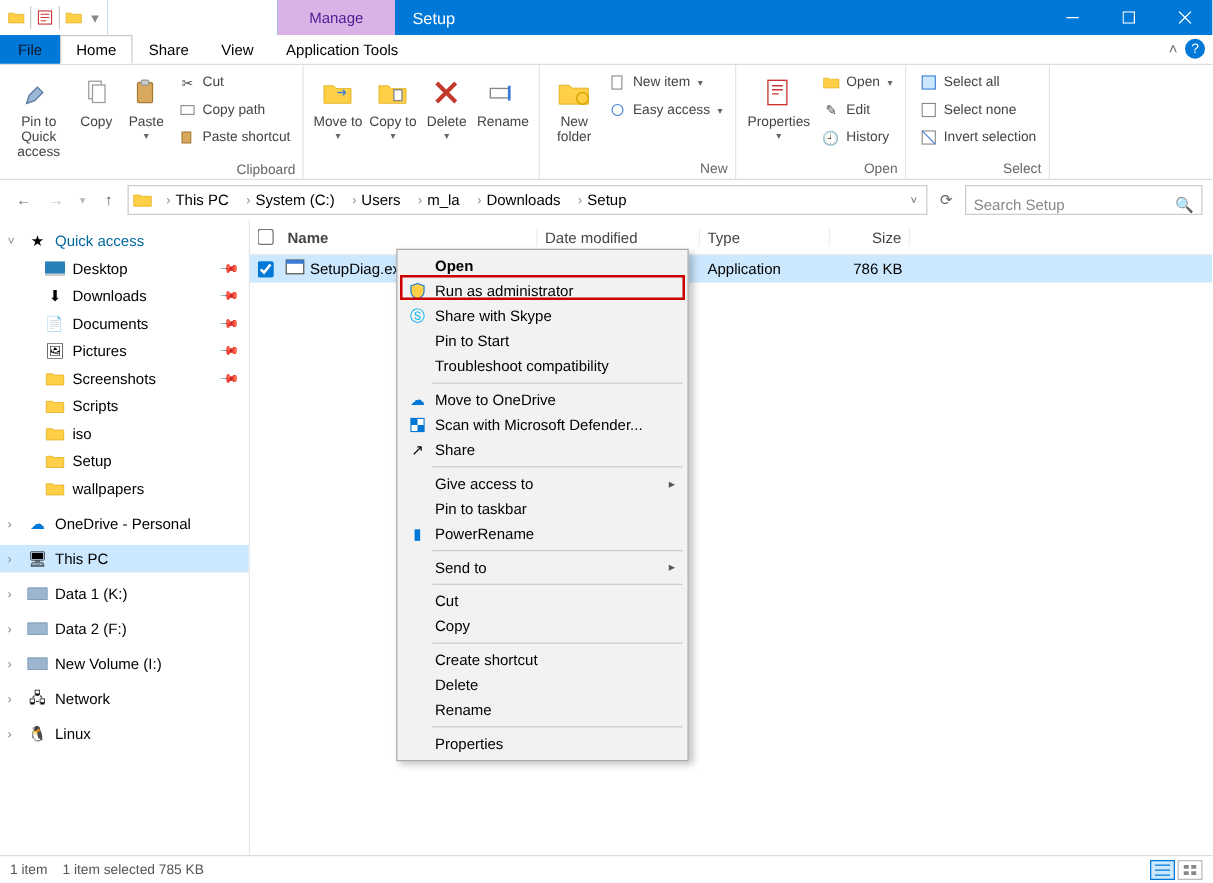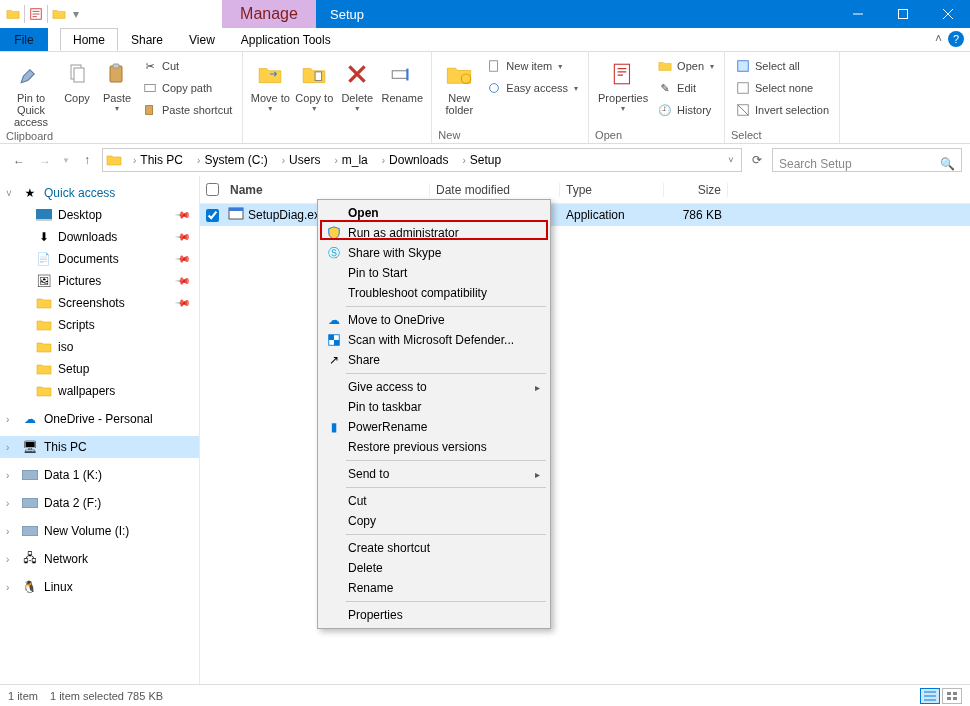--- a/index.html
+++ b/index.html
@@ -11,7 +11,7 @@
 .titlebar .qat .qat-icon { width: 18px; height: 22px; display: flex; align-items: center; justify-content: center; }
 .titlebar .qat svg { width: 14px; height: 14px; }
 .titlebar .qat .sep { width: 1px; height: 18px; background: #ccc; }
-.titlebar .manage-tab { background: #d9b3e6; color: #7f1d1d; width: 94px; display: flex; align-items: center; justify-content: center; font-size: 16px; text-align: center; }
+.titlebar .manage-tab { background: #d9b3e6; color: #4c1d95; width: 94px; display: flex; align-items: center; justify-content: center; font-size: 12px; text-align: center; }
 .titlebar .title-text { background: #0078d7; color: #fff; padding: 0 14px; display: flex; align-items: center; font-size: 13px; flex: 1; }
 .titlebar .winbtns { display: flex; }
 .titlebar .winbtn { width: 45px; display: flex; align-items: center; justify-content: center; }

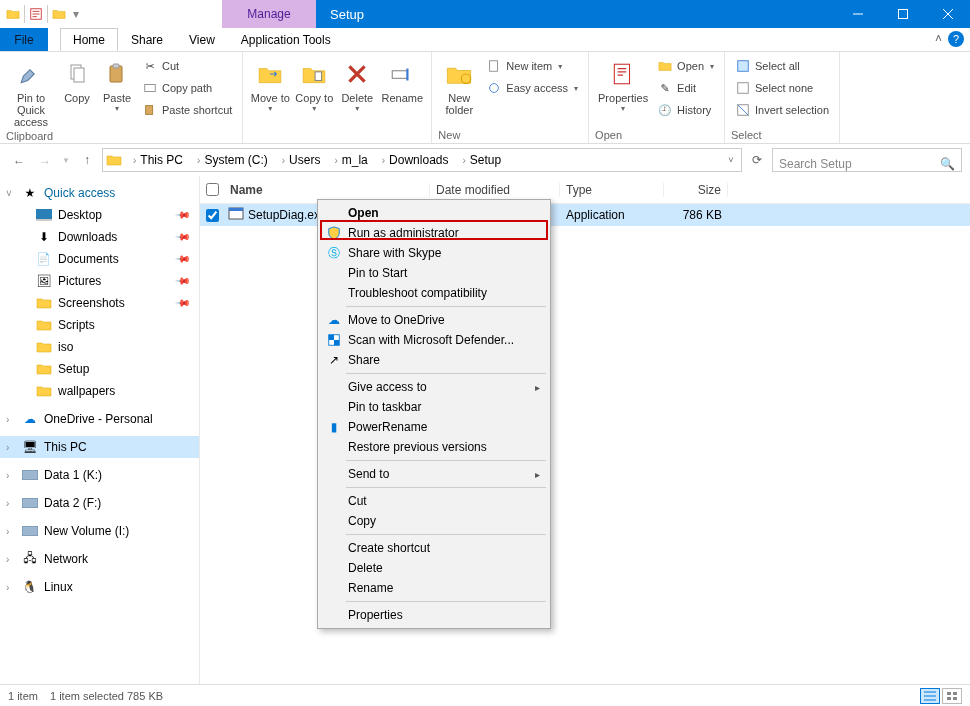--- a/index.html
+++ b/index.html
@@ -21,7 +21,7 @@
 .tabs { height: 24px; background: #fff; display: flex; align-items: stretch; border-bottom: 1px solid #ddd; position: relative; }
 .tabs .file-tab { background: #0078d7; color: #0f172a; width: 48px; display: flex; align-items: center; justify-content: center; }
 .tabs .tab { padding: 0 12px; display: flex; align-items: center; color: #000; font-size: 12px; border: 1px solid transparent; }
-.tabs .tab.active { border: 1px solid #ccc; border-bottom: 1px solid #fff; background: #fff; margin-left: 12px; }
+.tabs .tab.active { border: 1px solid #ccc; border-bottom: 1px solid #fff; background: #fff; }
 .tabs .help { position: absolute; right: 6px; top: 3px; display: flex; gap: 6px; align-items: center; }
 .tabs .help .caret { color: #666; }
 .tabs .help .q { width: 16px; height: 16px; border-radius: 50%; background: #0078d7; color: #fff; display: flex; align-items: center; justify-content: center; font-size: 11px; }

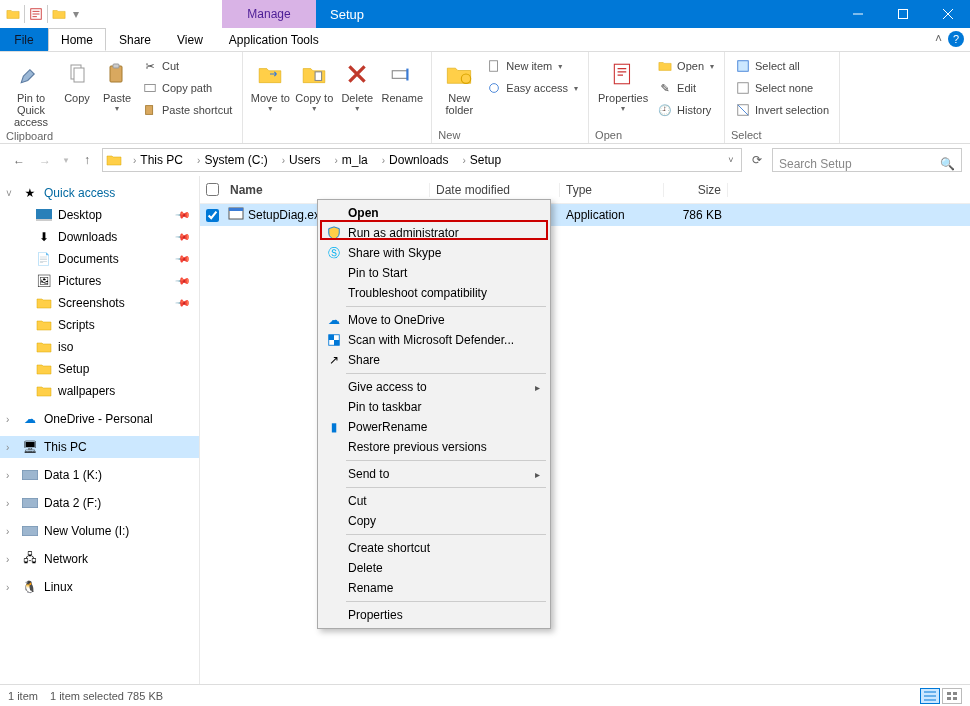--- a/index.html
+++ b/index.html
@@ -30,7 +30,7 @@
 .ribbon { height: 92px; background: #fff; border-bottom: 1px solid #ddd; display: flex; }
 .ribbon .group { border-right: 1px solid #e5e5e5; padding: 2px 6px 0 6px; display: flex; flex-direction: column; }
 .ribbon .group .contents { flex: 1; display: flex; align-items: flex-start; gap: 2px; }
-.ribbon .group .label { text-align: left; font-size: 11px; color: #666; padding: 2px 0; }
+.ribbon .group .label { text-align: right; font-size: 11px; color: #666; padding: 2px 0; }
 .rib-btn-lg { width: 50px; text-align: center; font-size: 11px; color: #444; padding-top: 2px; }
 .rib-btn-lg .ico { height: 36px; display: flex; align-items: center; justify-content: center; }
 .rib-btn-lg .lbl { line-height: 12px; }

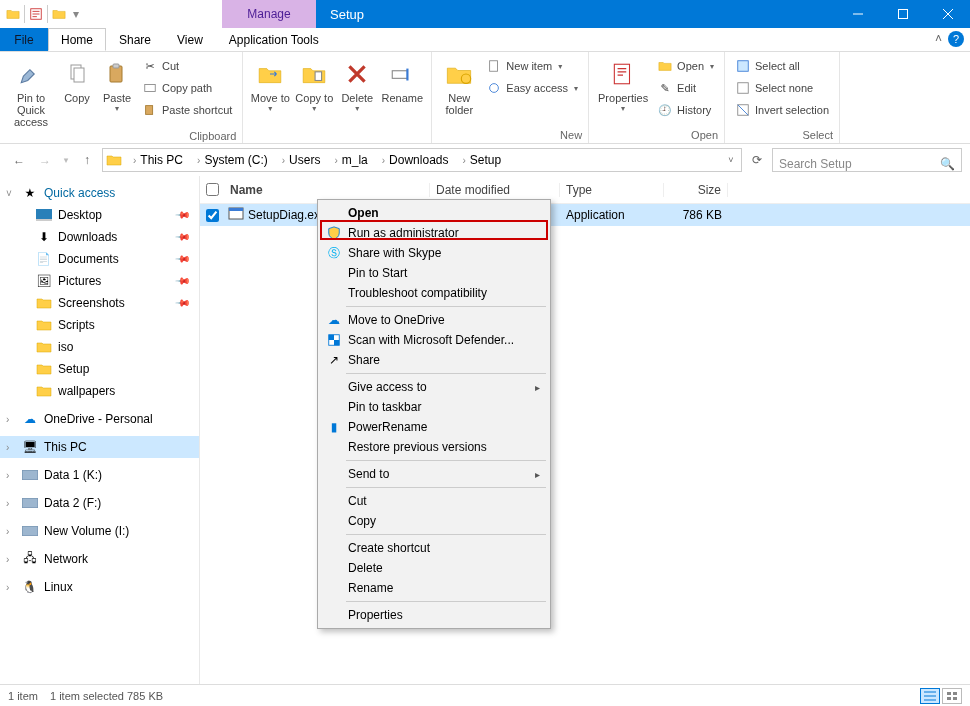--- a/index.html
+++ b/index.html
@@ -606,7 +606,6 @@
       <span class="mi-ico" style="color:#0078d7">▮</span>
       <span>PowerRename</span>
     </div>
-  <div class="ctx-item">Restore previous versions</div>
   <div class="ctx-sep"></div>
   <div class="ctx-item">
       <span>Send to</span>

